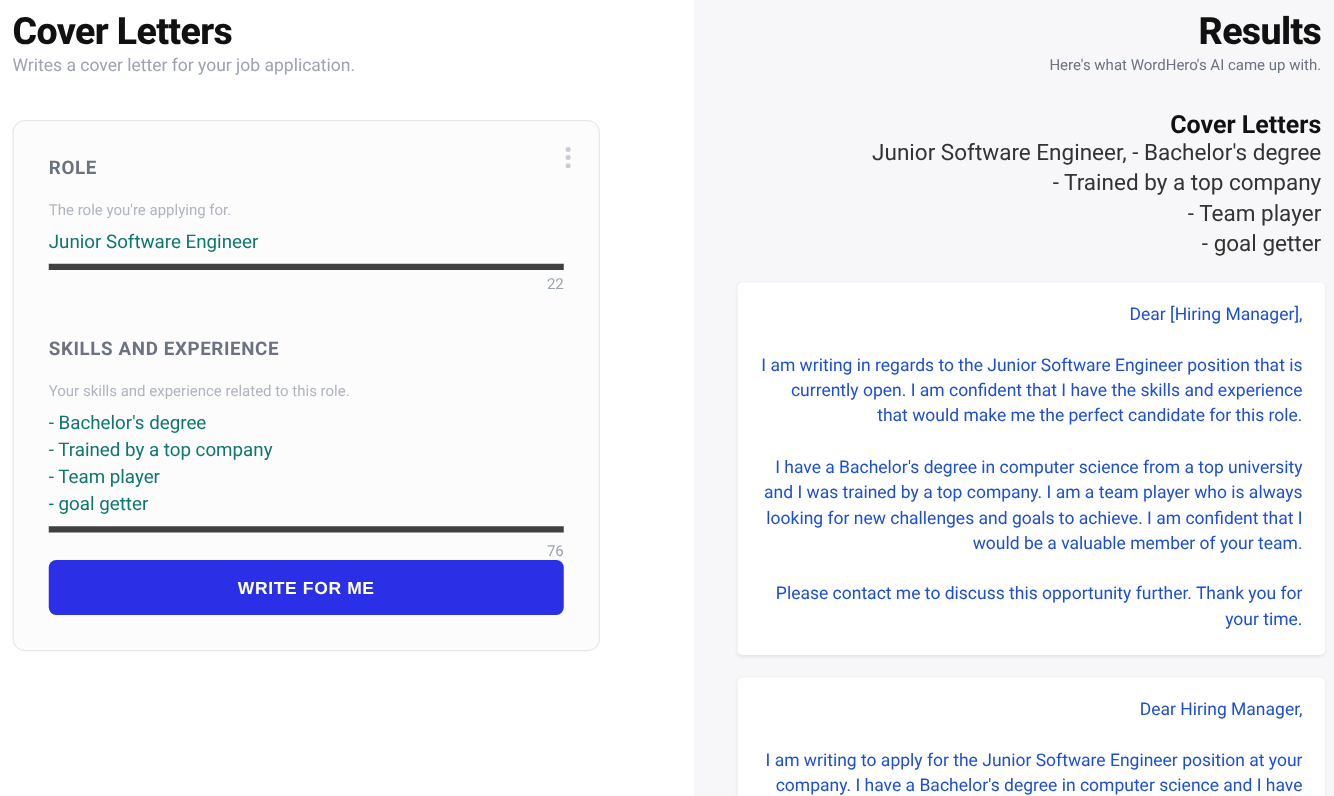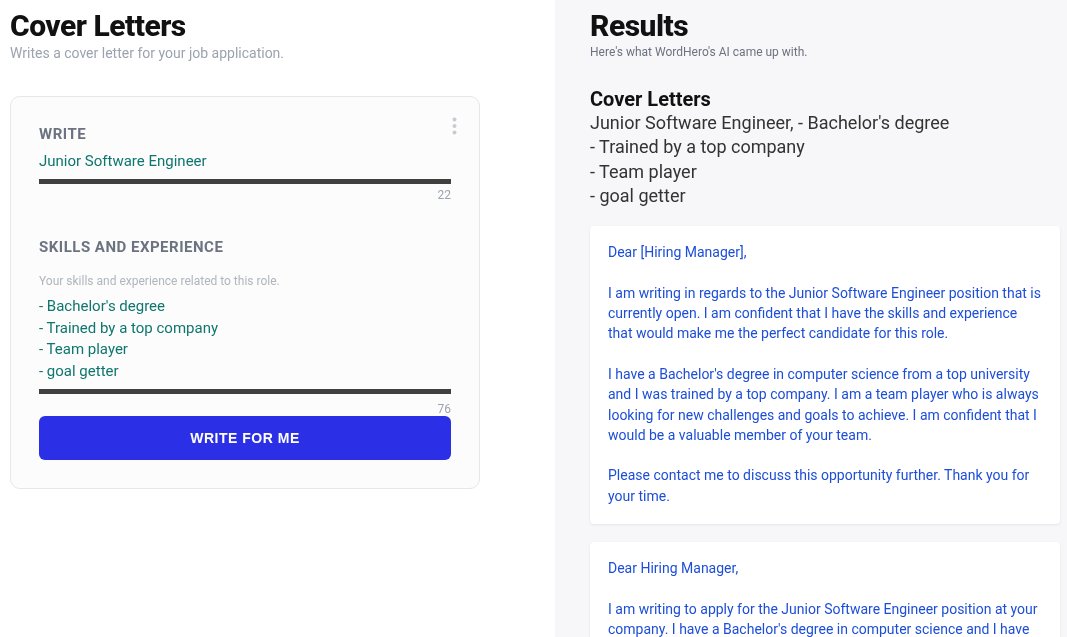--- a/index.html
+++ b/index.html
@@ -24,6 +24,7 @@
       width: 512px;
       background: #f7f7f9;
       padding: 8px 10px 10px 35px;
+      text-align: right;
     }
     .page-title {
       font-size: 30px;

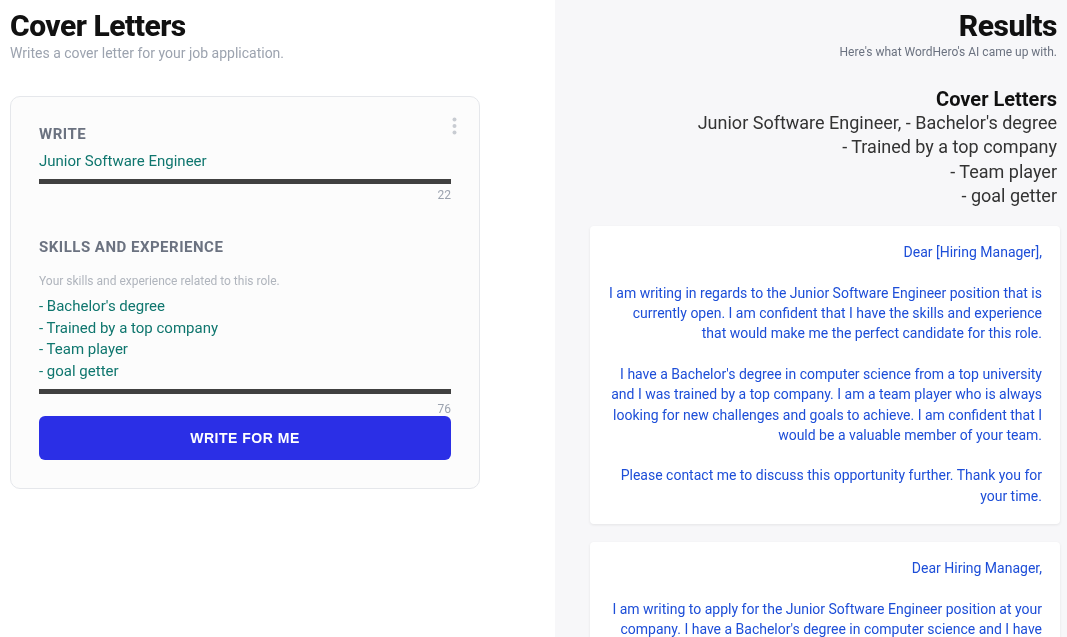--- a/index.html
+++ b/index.html
@@ -159,7 +159,7 @@
     </div>
 
     <div>
-      <div class="field-label">WRITE</div>
+      <div class="field-label">ROLE</div>
       <input class="field-input" type="text" value="Junior Software Engineer" style="">
       <div class="char-count">22</div>
     </div>

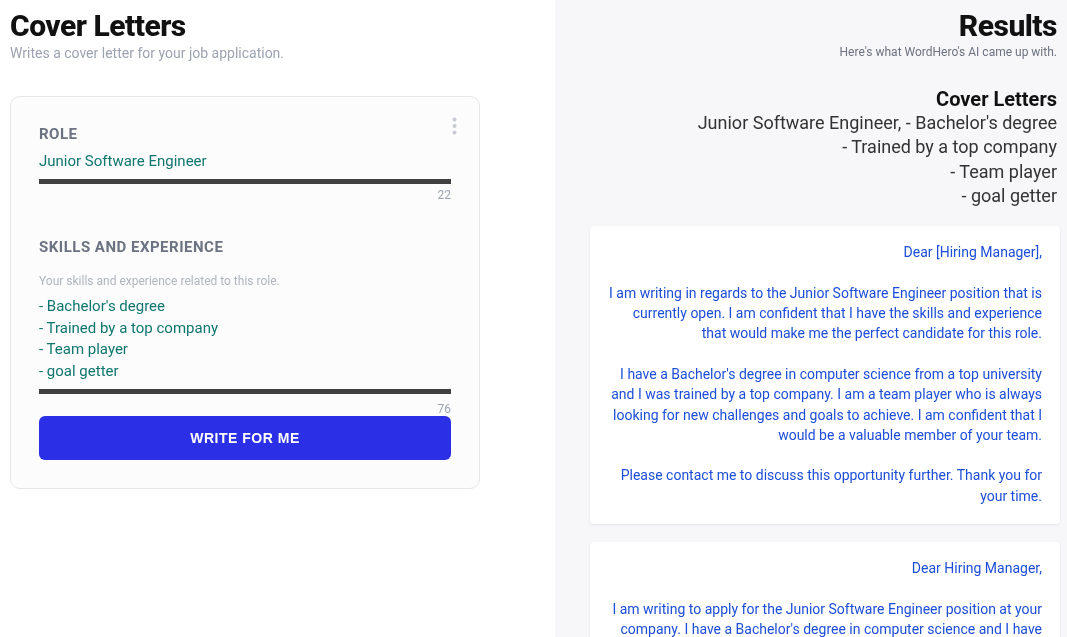--- a/index.html
+++ b/index.html
@@ -160,6 +160,7 @@
 
     <div>
       <div class="field-label">ROLE</div>
+      <div class="field-hint">The role you're applying for.</div>
       <input class="field-input" type="text" value="Junior Software Engineer" style="">
       <div class="char-count">22</div>
     </div>

